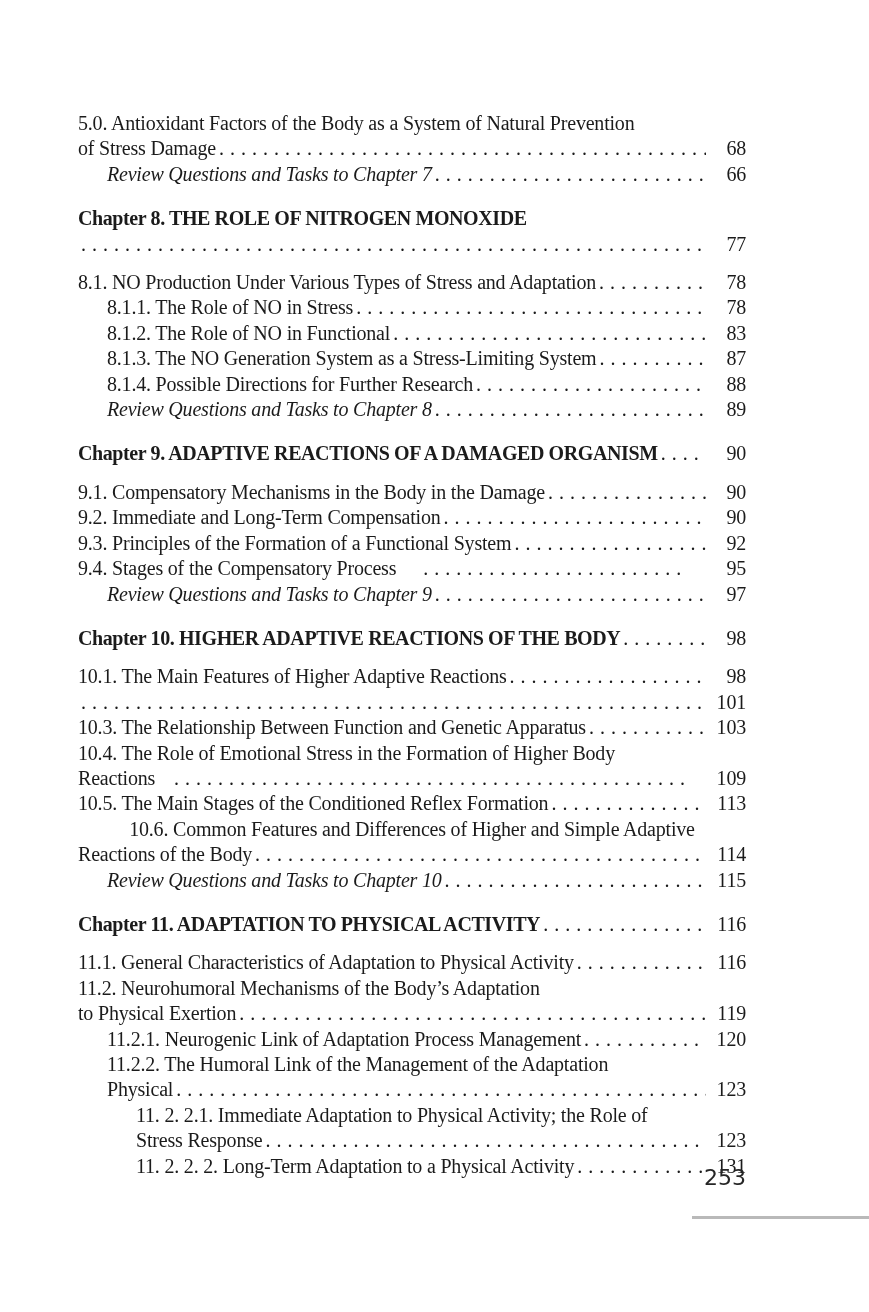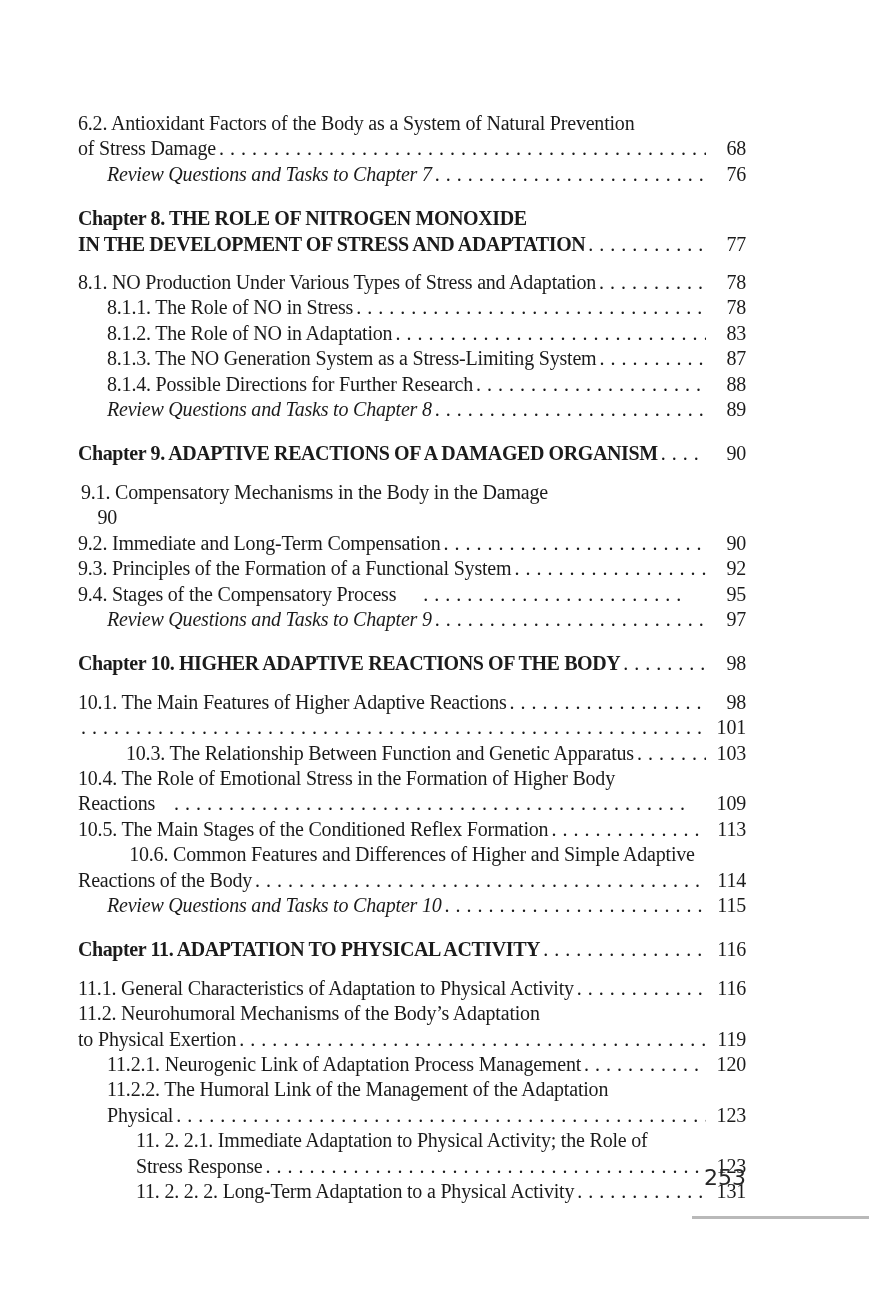--- a/index.html
+++ b/index.html
@@ -56,7 +56,7 @@
 <div class="toc">
     <div class="entry normal">
       <div class="row" style="padding-left: 0px;">
-    <span class="t">6.2. Antioxidant Factors of the Body as a System of Natural Prevention</span>
+    <span class="t">5.0. Antioxidant Factors of the Body as a System of Natural Prevention</span>
 
   </div>
       <div class="row" style="padding-left: 0px;">

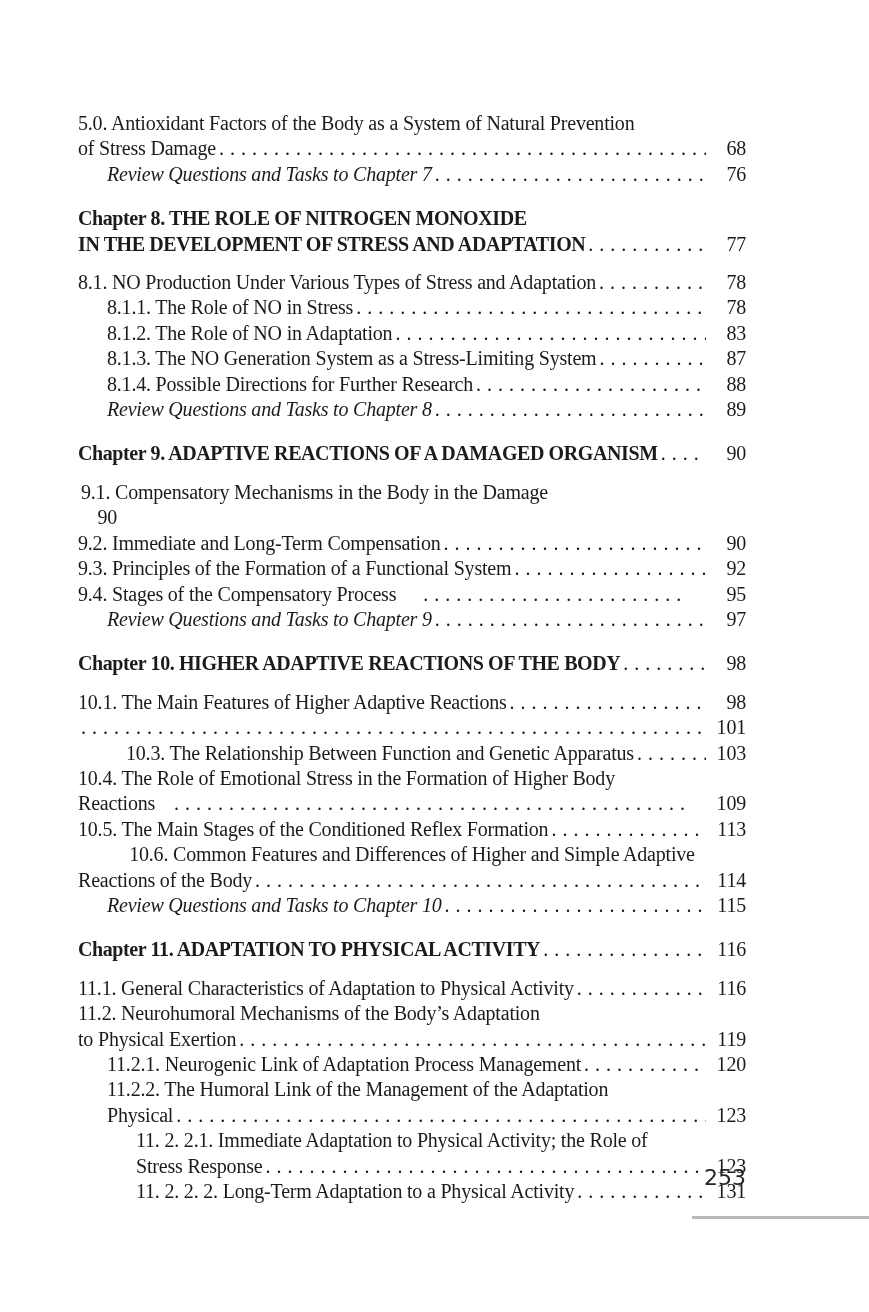--- a/index.html
+++ b/index.html
@@ -69,7 +69,7 @@
       <div class="row" style="padding-left: 29px;">
     <span class="t">Review Questions and Tasks to Chapter 7</span>
     <span class="leader">. . . . . . . . . . . . . . . . . . . . . . . . . . . . . . . . . . . . . . . . . . . . . . . . . . . . . . . . . . . . . . . . . . . . . . . . . . . . . . . . </span>
-    <span class="page">76</span>
+    <span class="page">66</span>
   </div>
     </div>
     <div class="entry chapter">

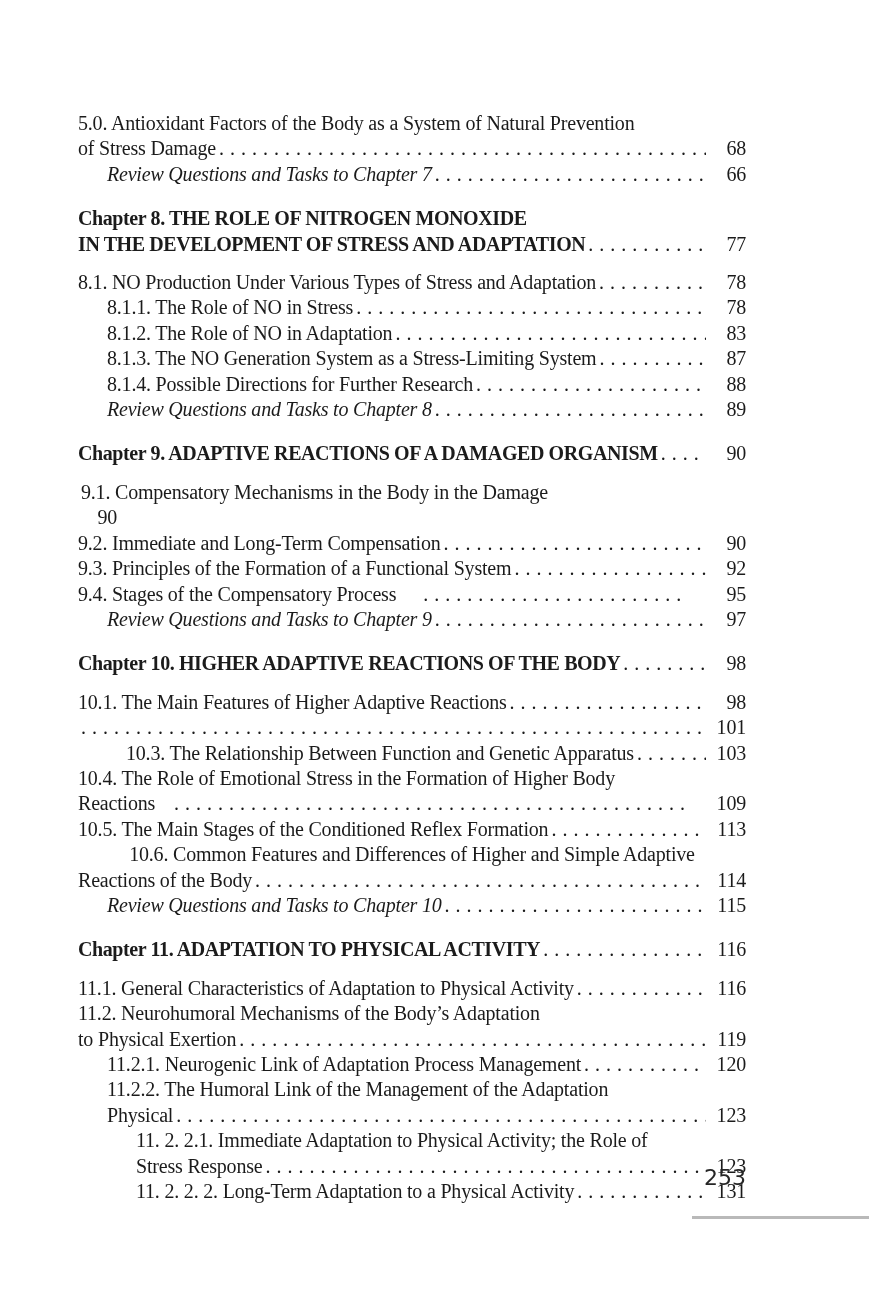--- a/index.html
+++ b/index.html
@@ -78,7 +78,6 @@
 
   </div>
       <div class="row" style="padding-left: 0px;">
-    <span class="t">IN THE DEVELOPMENT OF STRESS AND ADAPTATION</span>
     <span class="leader">. . . . . . . . . . . . . . . . . . . . . . . . . . . . . . . . . . . . . . . . . . . . . . . . . . . . . . . . . . . . . . . . . . . . . . . . . . . . . . . . </span>
     <span class="page">77</span>
   </div>

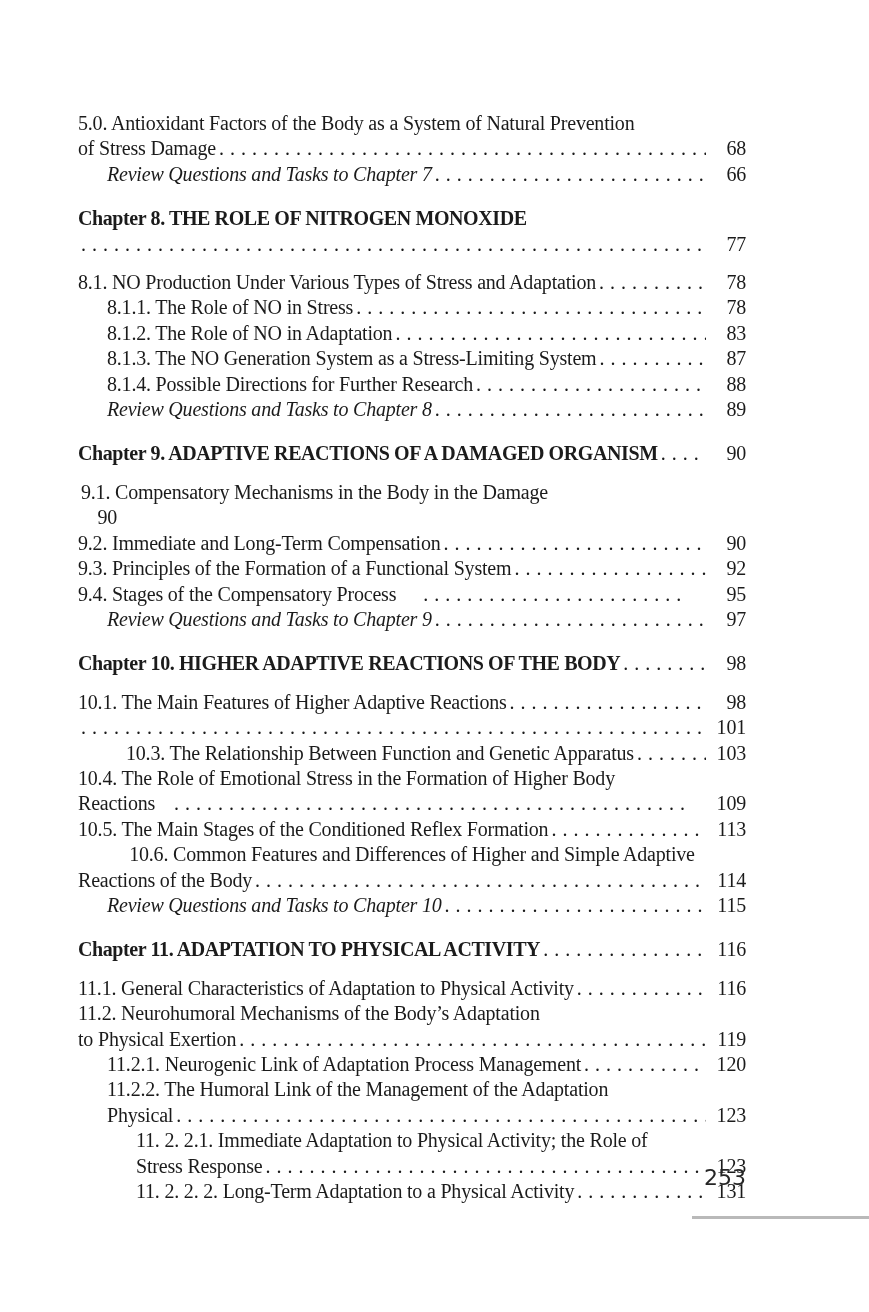--- a/index.html
+++ b/index.html
@@ -98,7 +98,7 @@
     </div>
     <div class="entry normal">
       <div class="row" style="padding-left: 29px;">
-    <span class="t">8.1.2. The Role of NO in Adaptation</span>
+    <span class="t">8.1.2. The Role of NO in Functional</span>
     <span class="leader">. . . . . . . . . . . . . . . . . . . . . . . . . . . . . . . . . . . . . . . . . . . . . . . . . . . . . . . . . . . . . . . . . . . . . . . . . . . . . . . . </span>
     <span class="page">83</span>
   </div>

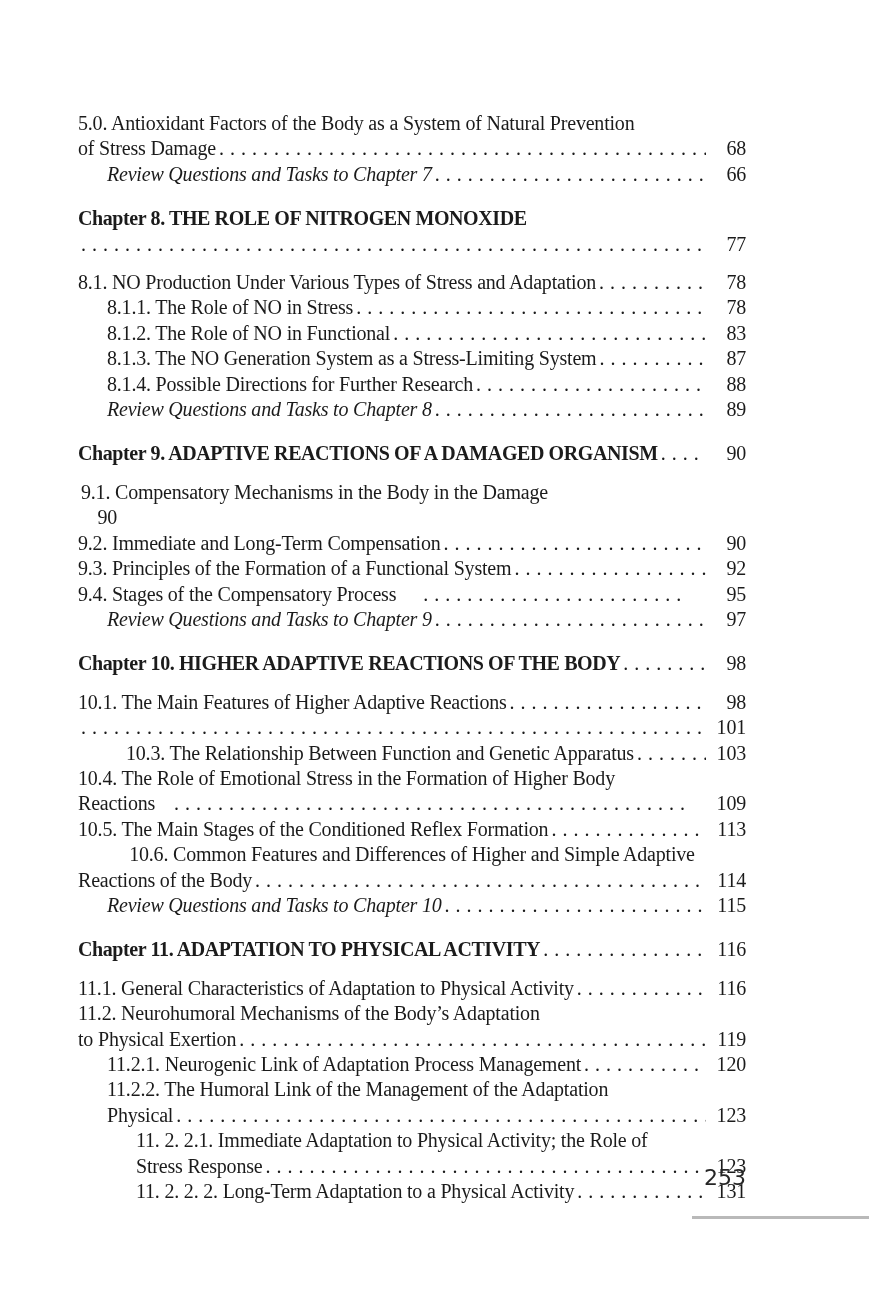--- a/index.html
+++ b/index.html
@@ -132,7 +132,7 @@
   </div>
     </div>
     <div class="entry normal">
-      <div class="row" style="padding-left: 0px; flex-direction: column;">
+      <div class="row" style="padding-left: 0px;">
     <span class="t">9.1. Compensatory Mechanisms in the Body in the Damage</span>
     <span class="leader">. . . . . . . . . . . . . . . . . . . . . . . . . . . . . . . . . . . . . . . . . . . . . . . . . . . . . . . . . . . . . . . . . . . . . . . . . . . . . . . . </span>
     <span class="page">90</span>

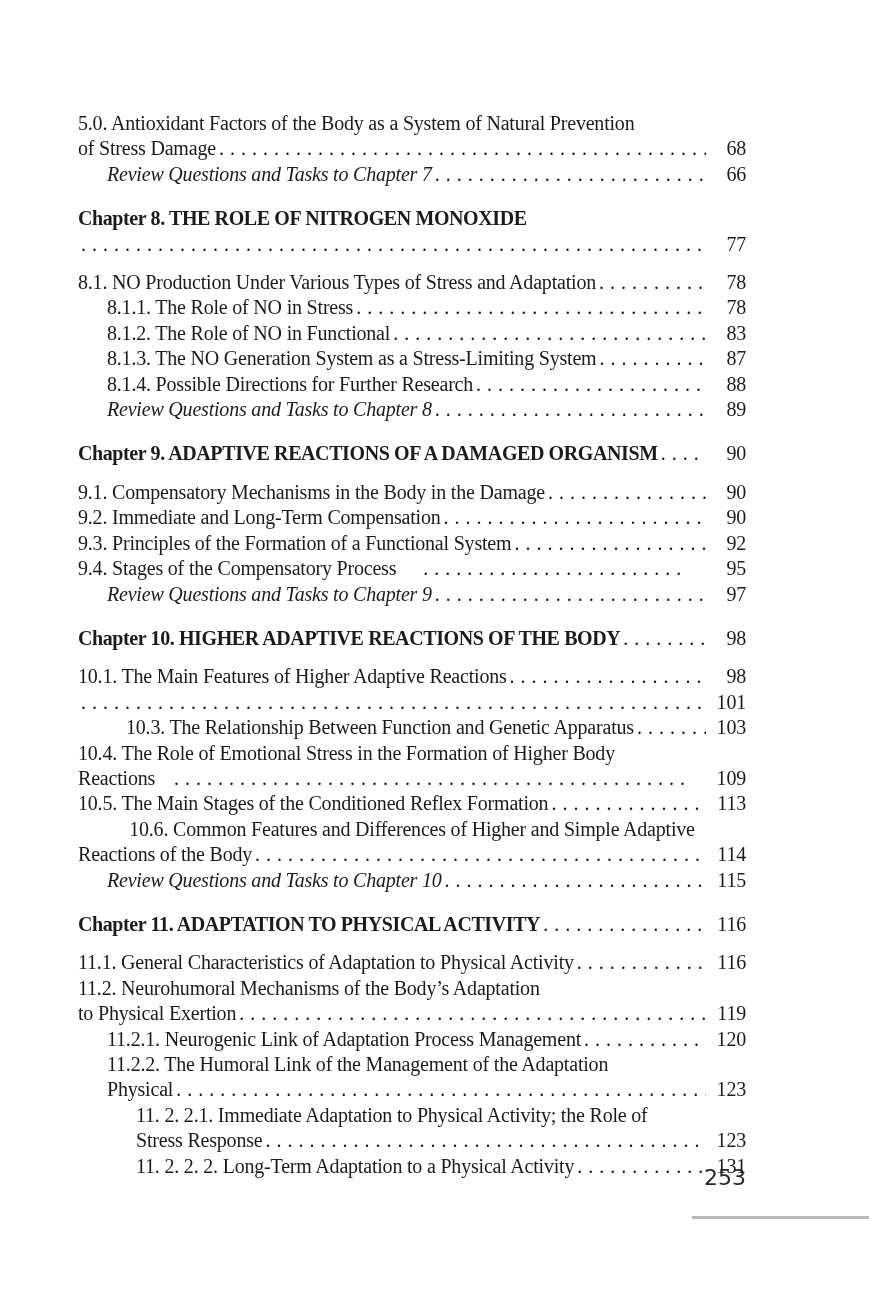--- a/index.html
+++ b/index.html
@@ -187,7 +187,7 @@
   </div>
     </div>
     <div class="entry normal">
-      <div class="row" style="padding-left: 0px; margin-left: 48px;">
+      <div class="row" style="padding-left: 0px;">
     <span class="t">10.3. The Relationship Between Function and Genetic Apparatus</span>
     <span class="leader">. . . . . . . . . . . . . . . . . . . . . . . . . . . . . . . . . . . . . . . . . . . . . . . . . . . . . . . . . . . . . . . . . . . . . . . . . . . . . . . . </span>
     <span class="page">103</span>

